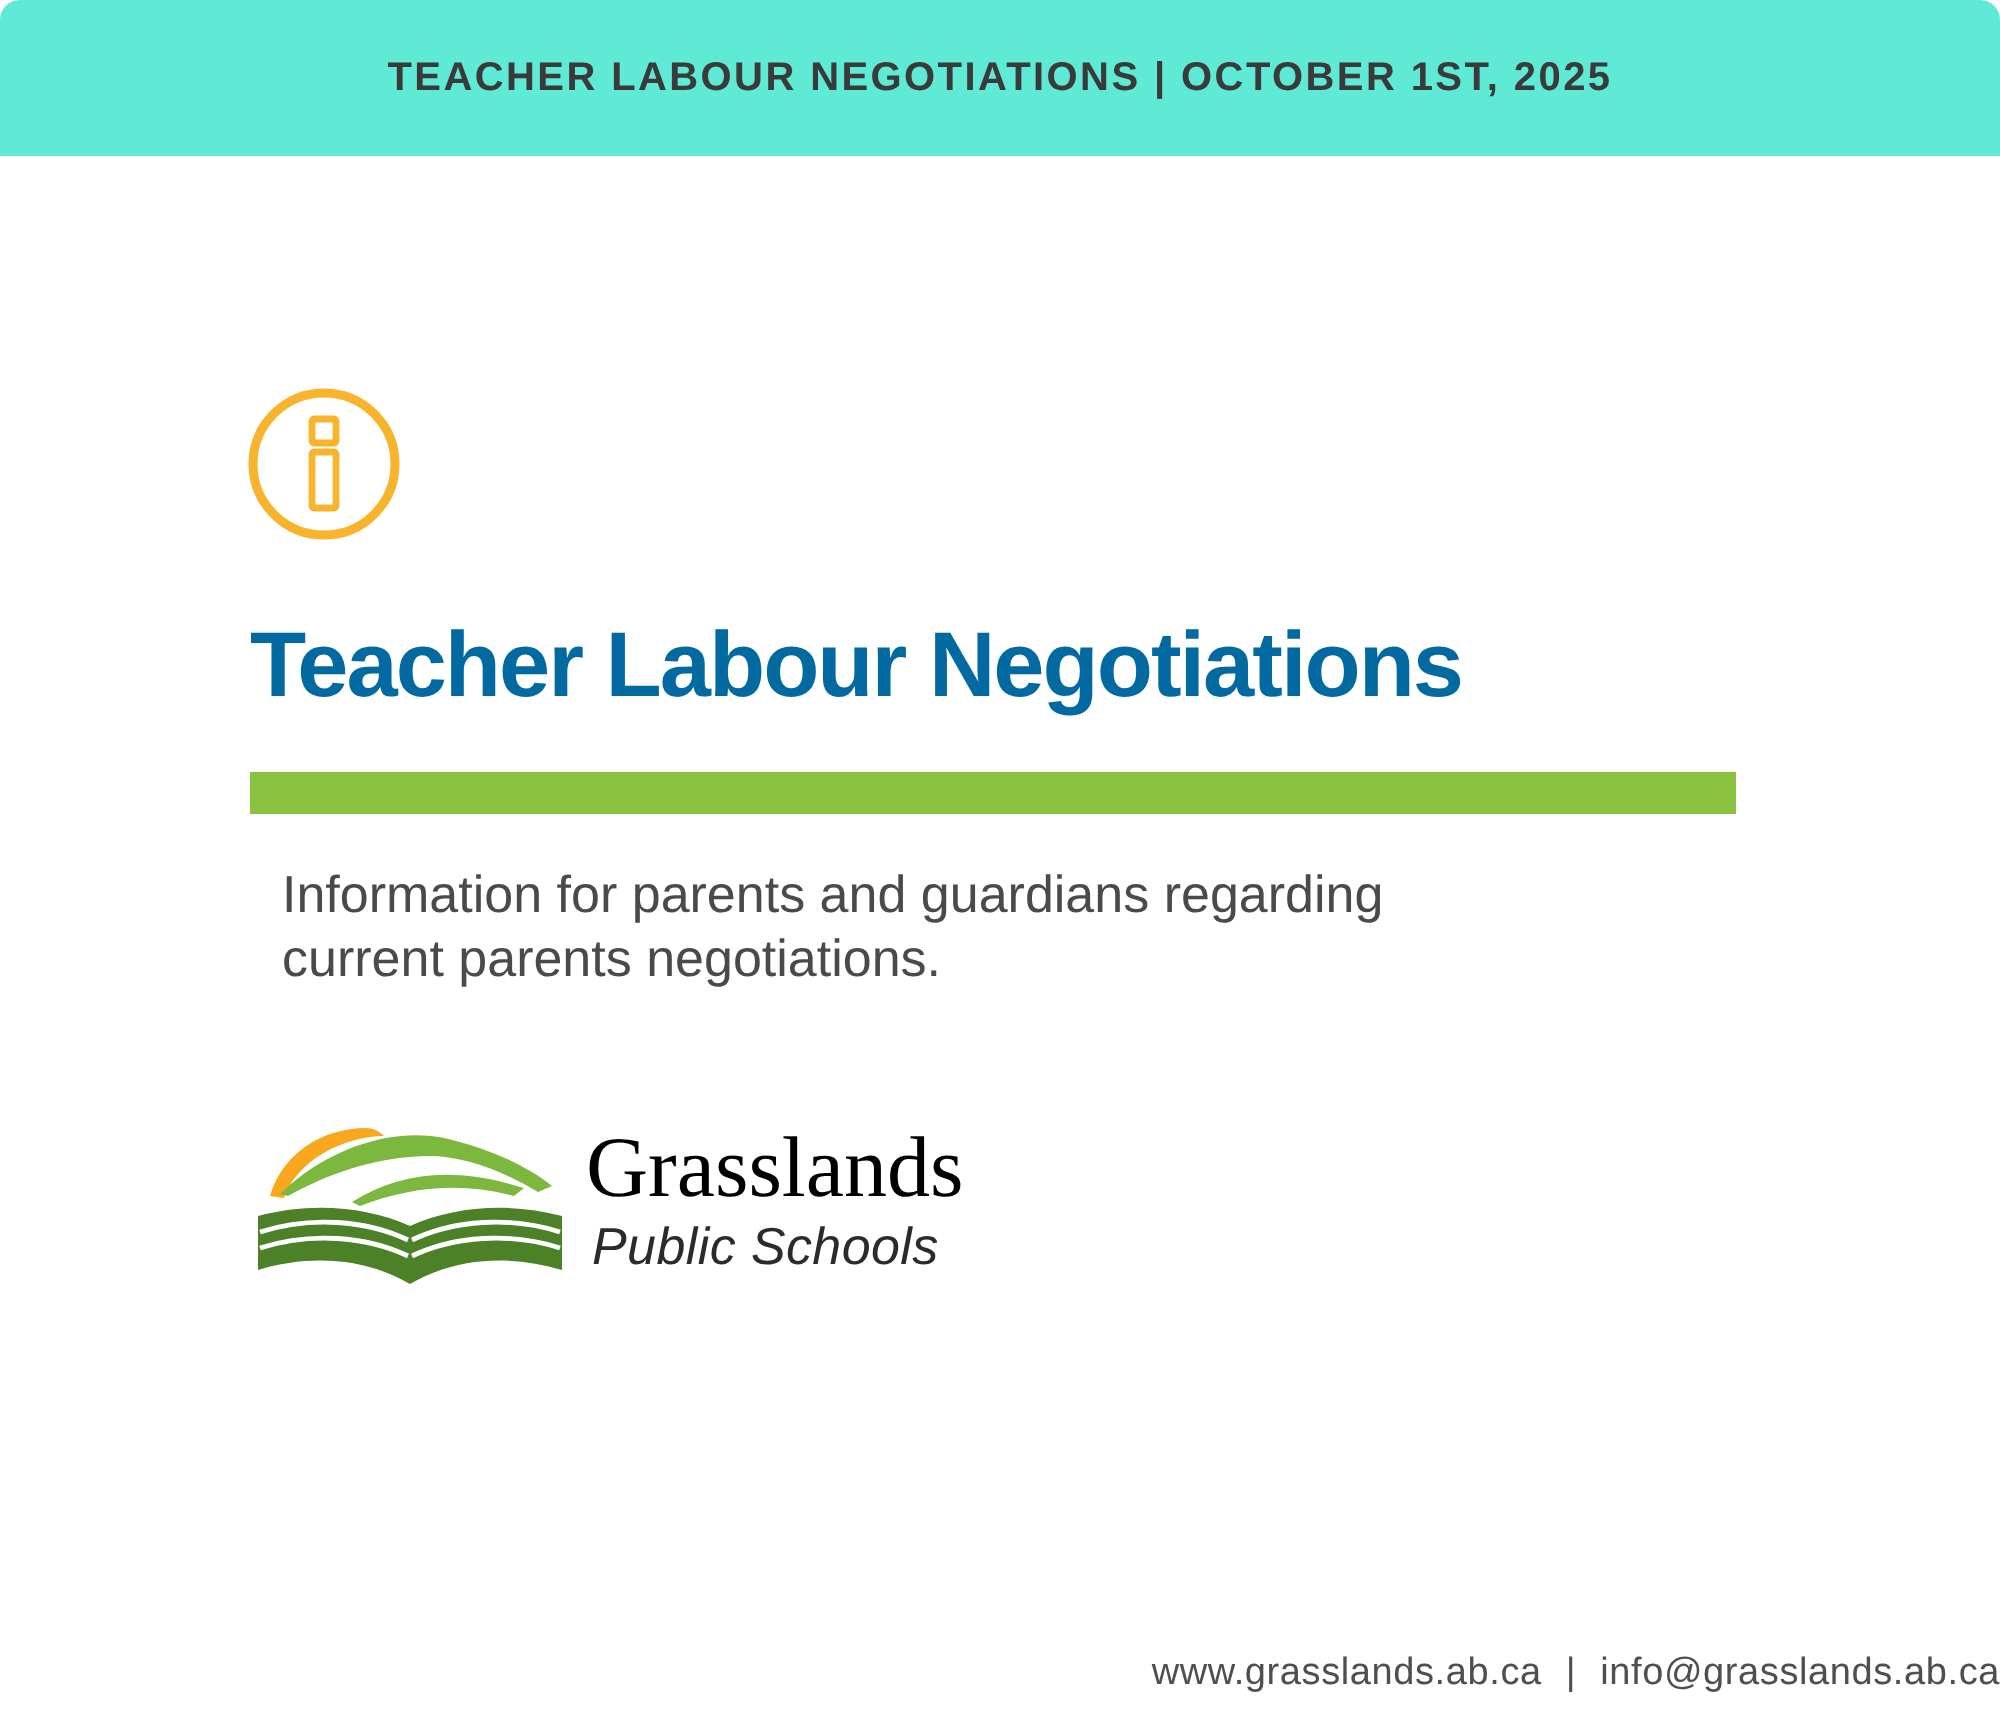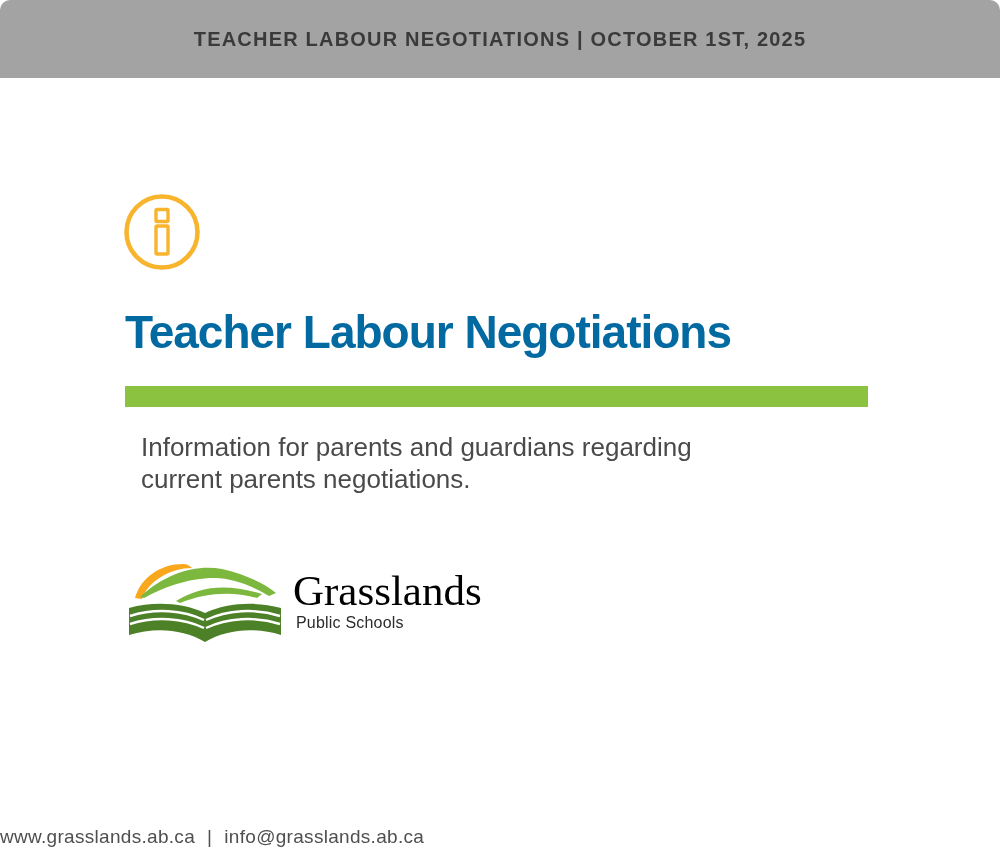--- a/index.html
+++ b/index.html
@@ -16,7 +16,7 @@
     position: absolute;
     top: 0; left: 0;
     width: 1000px; height: 78px;
-    background: #a3a3a3;
+    background: #5eead4;
     display: flex;
     align-items: center;
     justify-content: center;

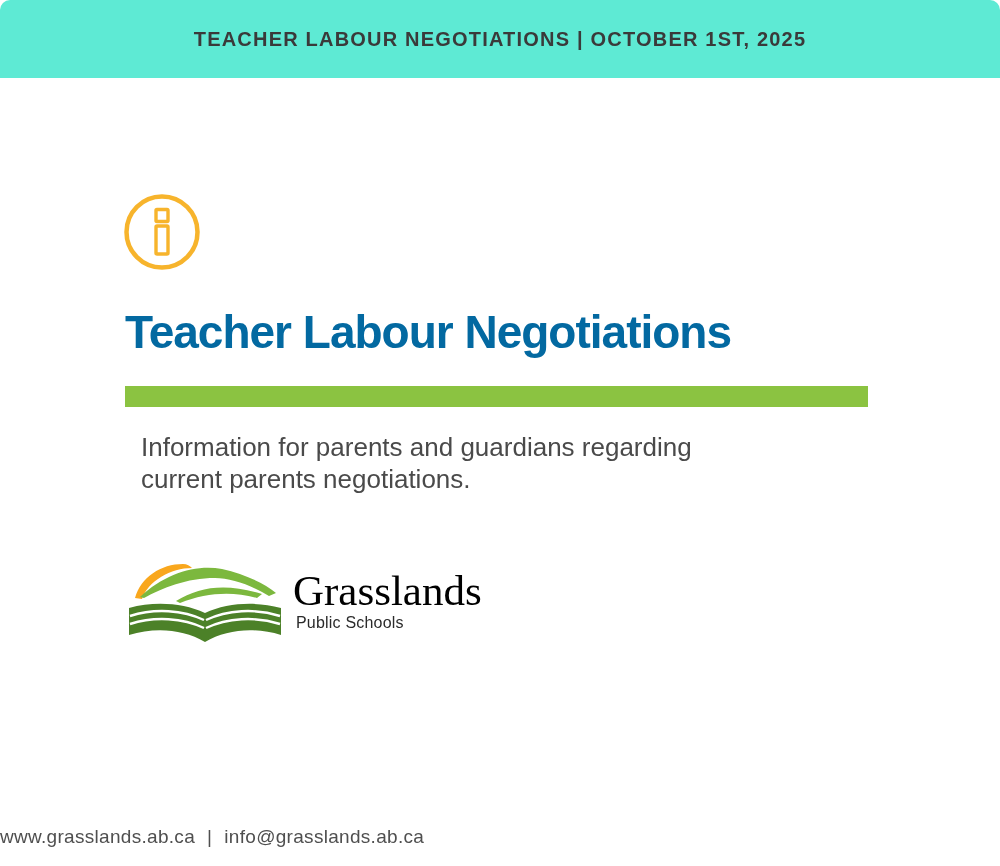--- a/index.html
+++ b/index.html
@@ -84,11 +84,12 @@
     line-height: 1.0;
   }
   .logo-tagline {
-    font-size: 16px;
+    font-size: 26px;
     color: #2B2B2B;
     margin-top: 2px;
     margin-left: 3px;
     letter-spacing: 0.2px;
+    font-style: italic;
   }
 
   

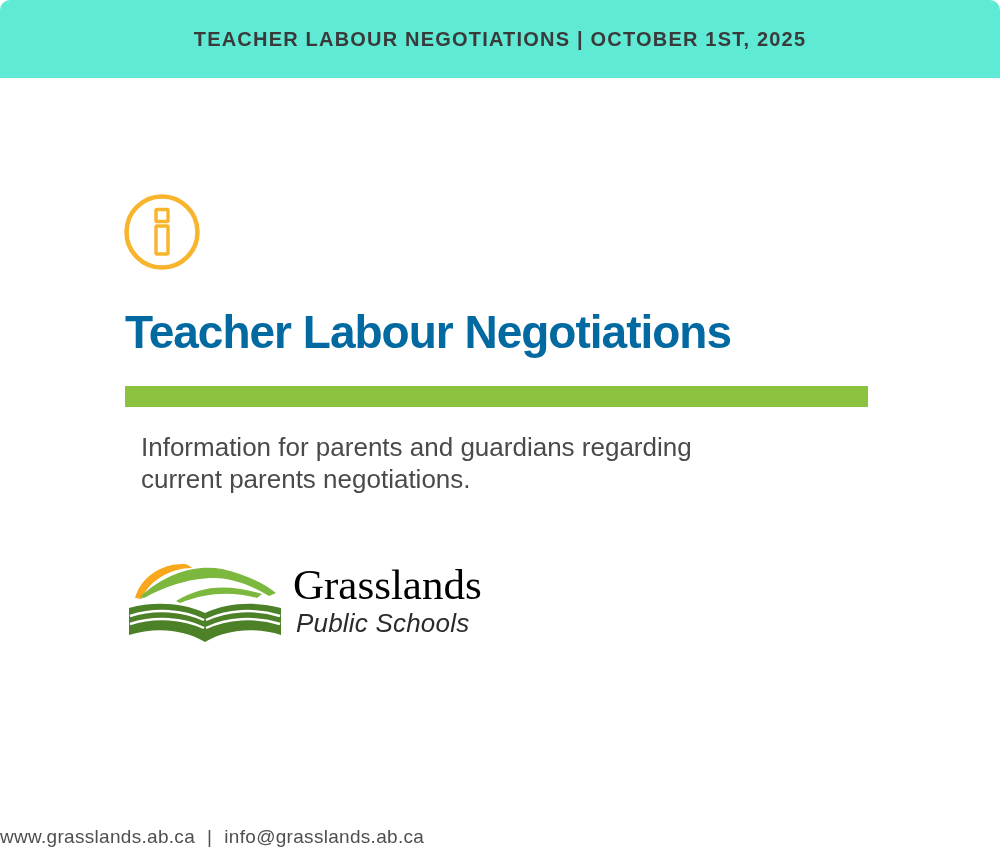--- a/index.html
+++ b/index.html
@@ -97,7 +97,7 @@
     position: absolute;
     top: 826px; left: 0;
     width: 1000px;
-    text-align: left;
+    text-align: right;
     font-size: 19px;
     color: #4F4F4F;
     letter-spacing: 0.3px;

